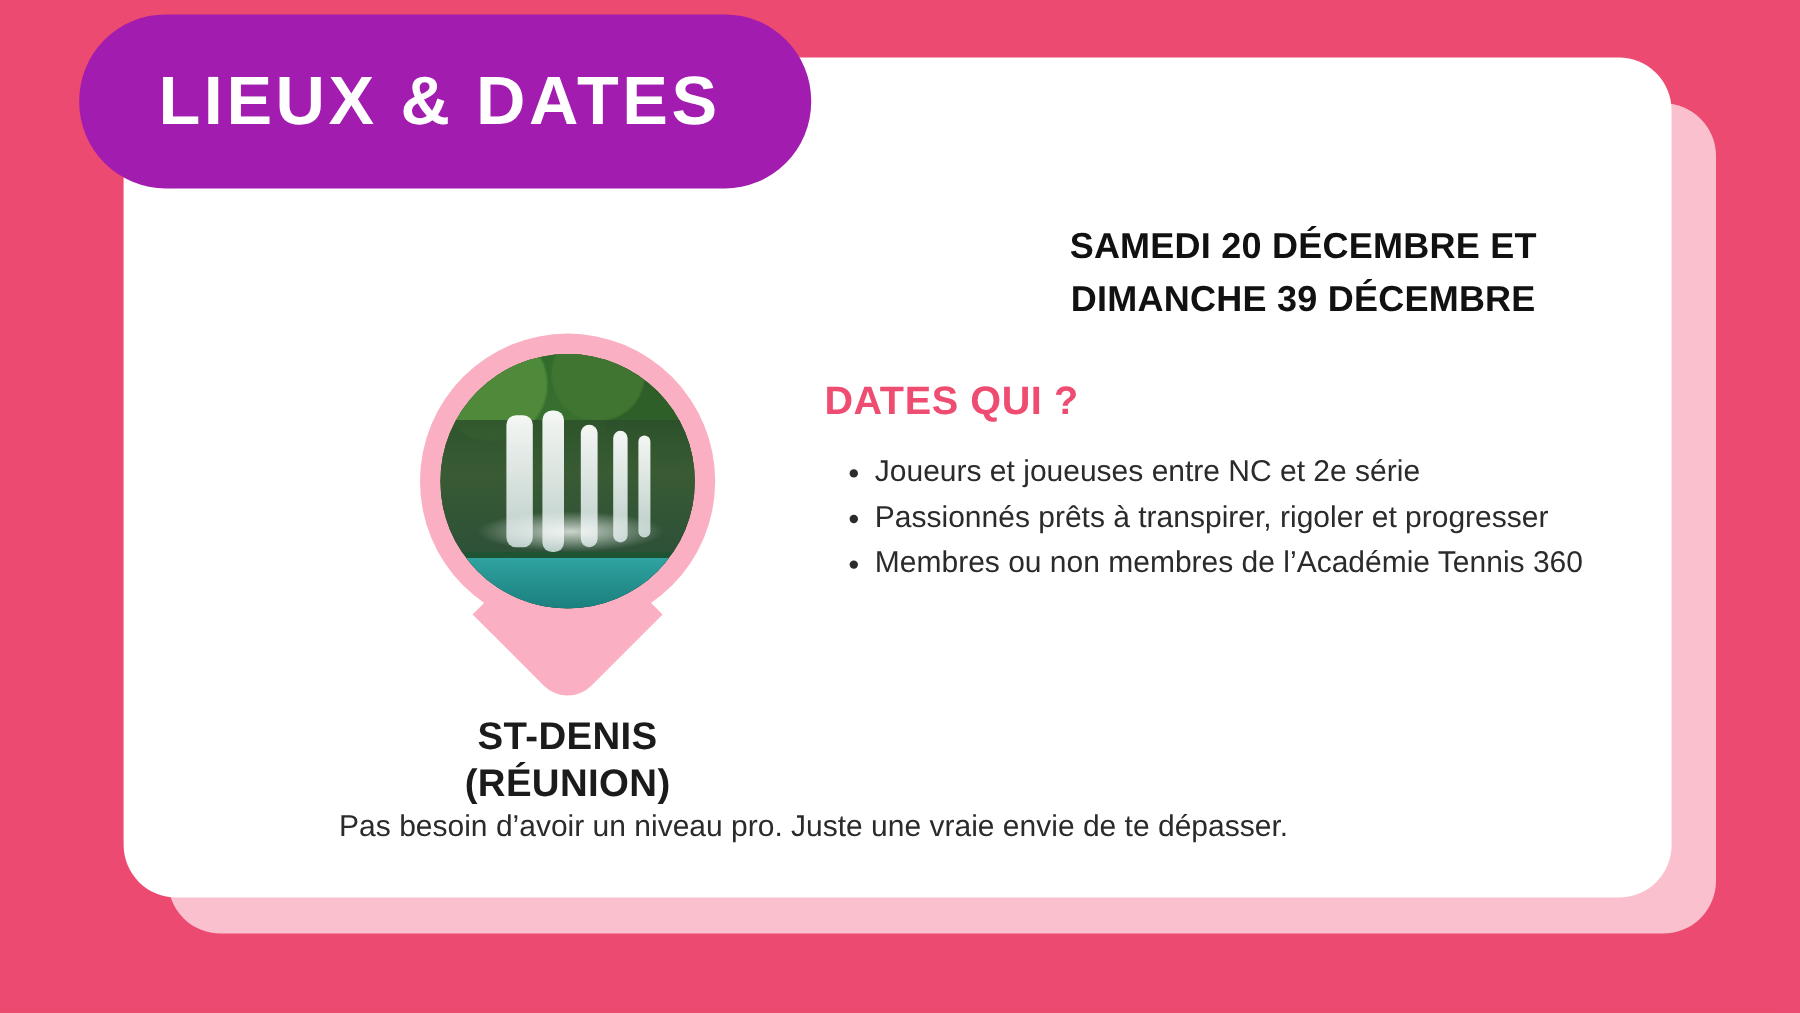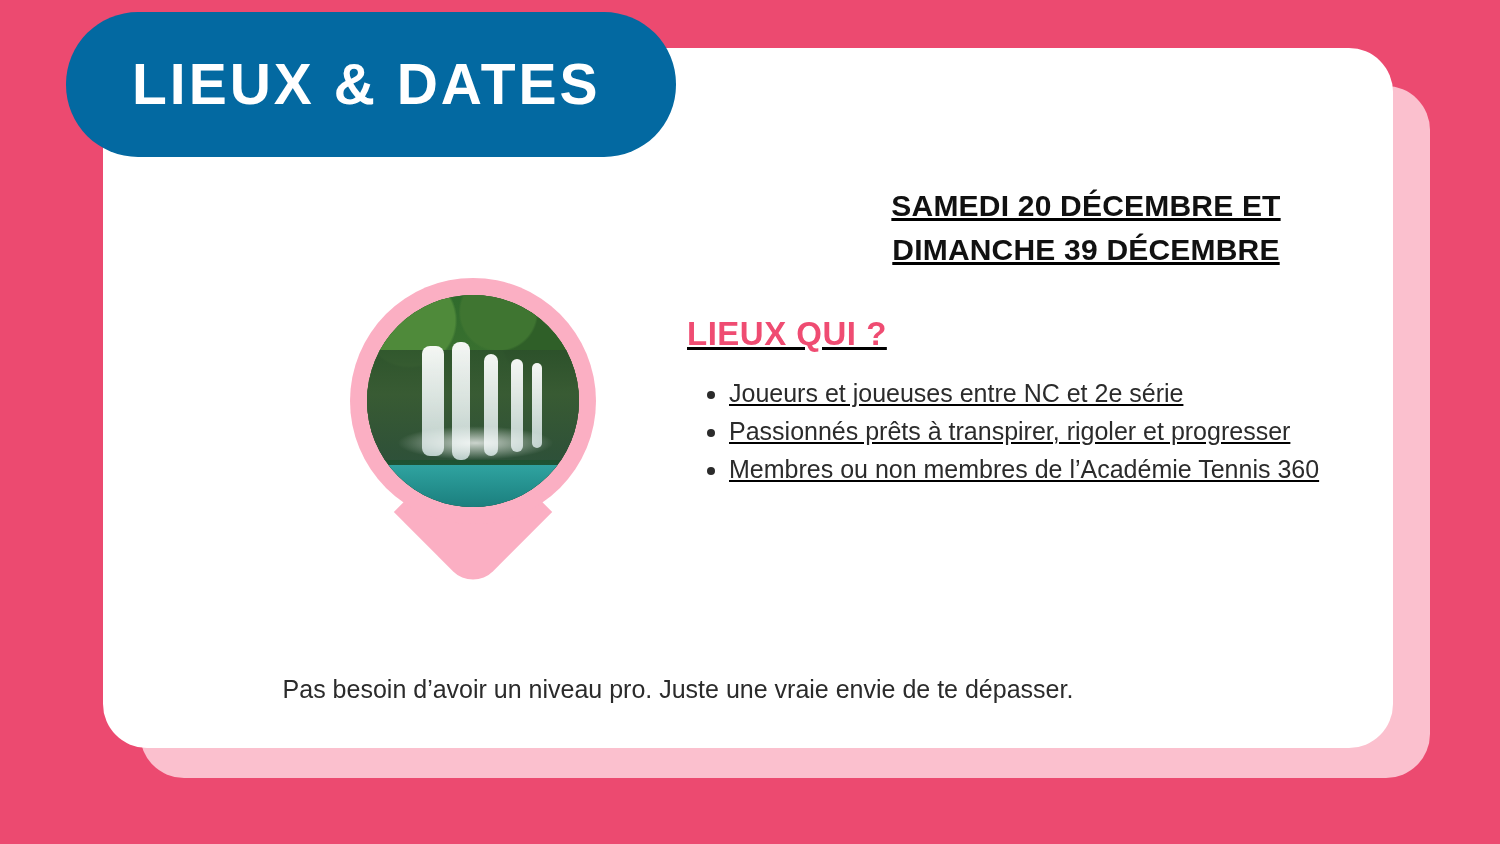--- a/index.html
+++ b/index.html
@@ -50,7 +50,7 @@
     top: 12px;
     width: 610px;
     height: 145px;
-    background: #0369a1;
+    background: #a21caf;
     border-radius: 72px;
     display: flex;
     align-items: center;

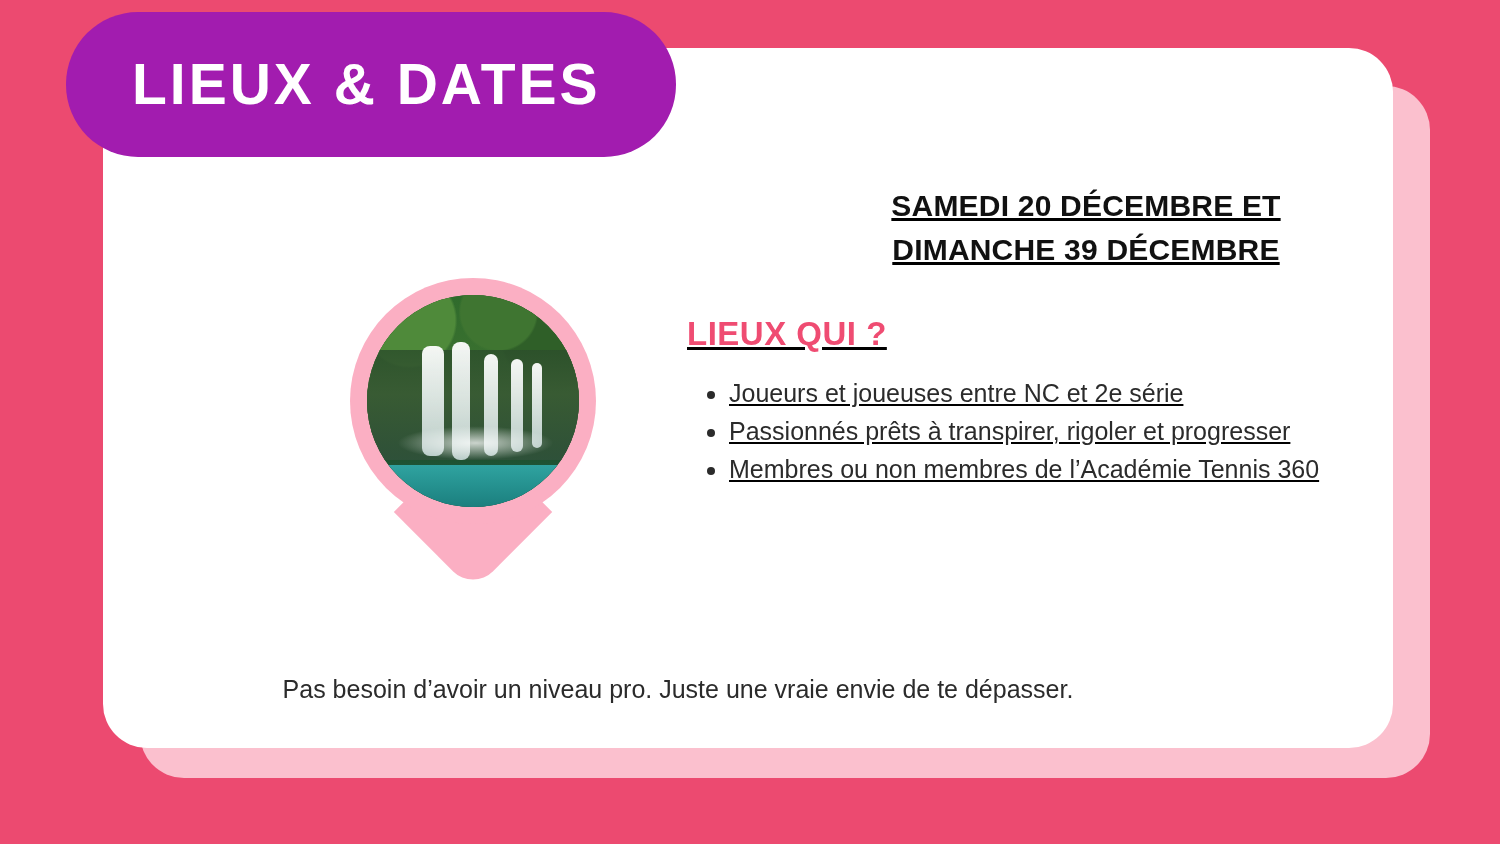--- a/index.html
+++ b/index.html
@@ -173,7 +173,6 @@
     left: 578px;
     top: 136px;
     width: 810px;
-    text-decoration: underline;
   }
 
   .dates {

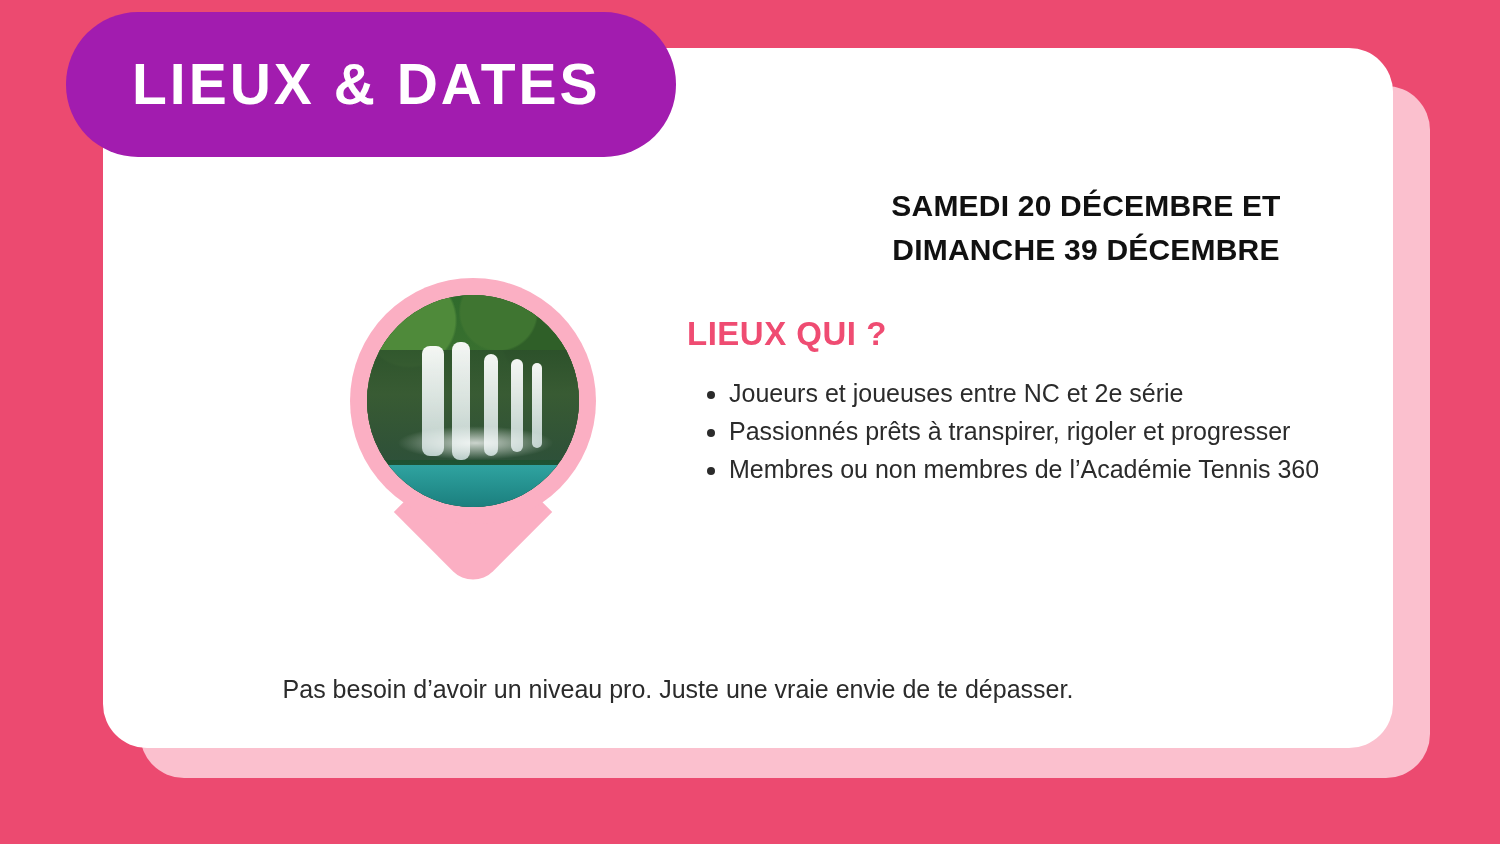--- a/index.html
+++ b/index.html
@@ -253,7 +253,7 @@
       </p>
 
 
-      <div class="pour-qui">LIEUX QUI ?</div>
+      <div class="pour-qui">DATES QUI ?</div>
 
       <ul class="audience">
         <li>Joueurs et joueuses entre NC et 2e série</li>

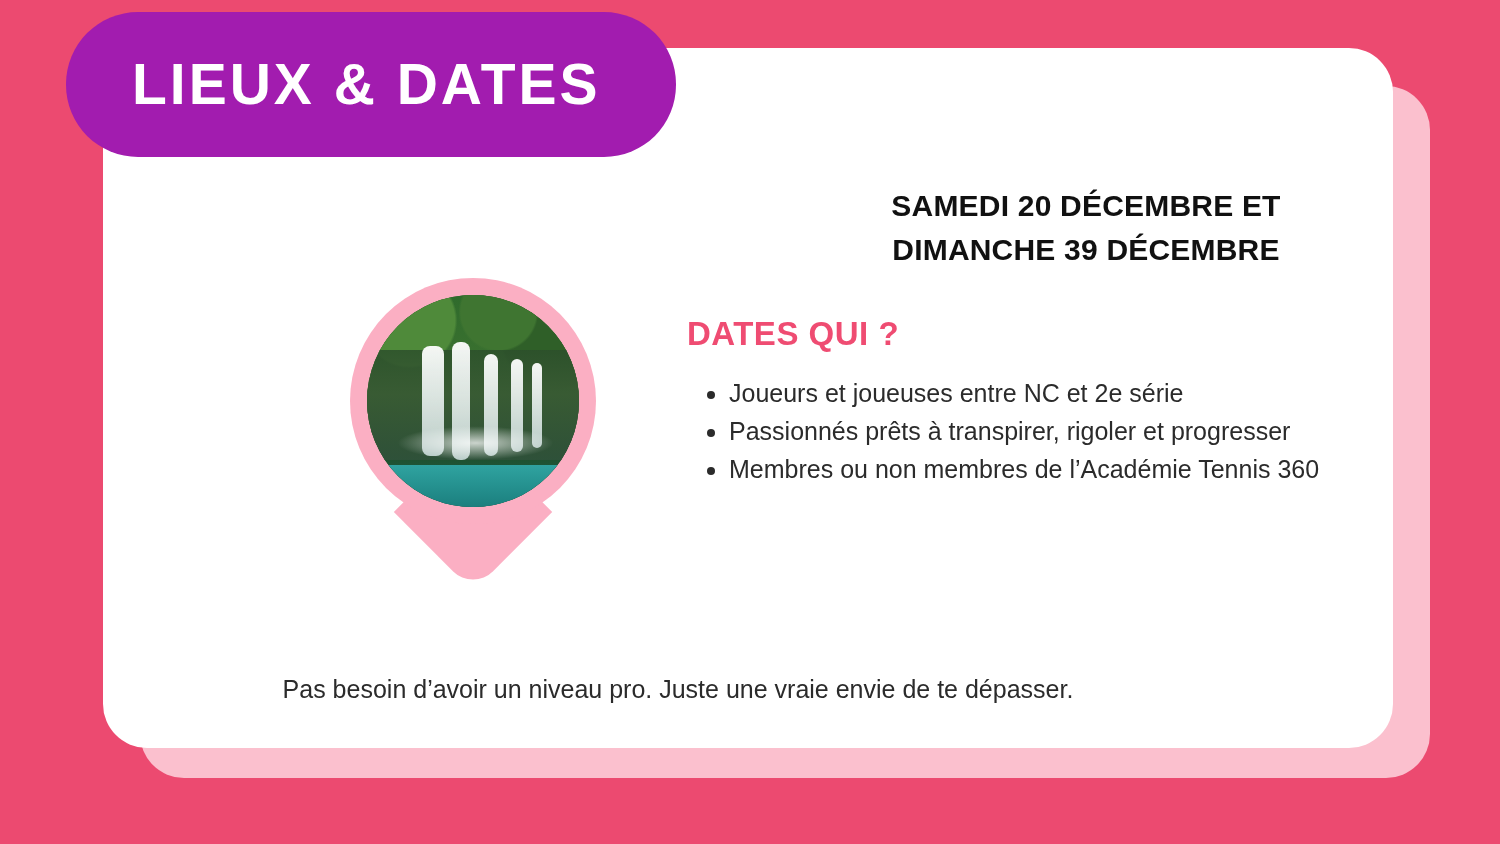--- a/index.html
+++ b/index.html
@@ -244,6 +244,10 @@
           <div class="pf-water"></div>
         </div>
       </div>
+      <div class="city">
+        <div>ST-DENIS</div>
+        <div>(RÉUNION)</div>
+      </div>
     </div>
 
     <div class="right-col">

